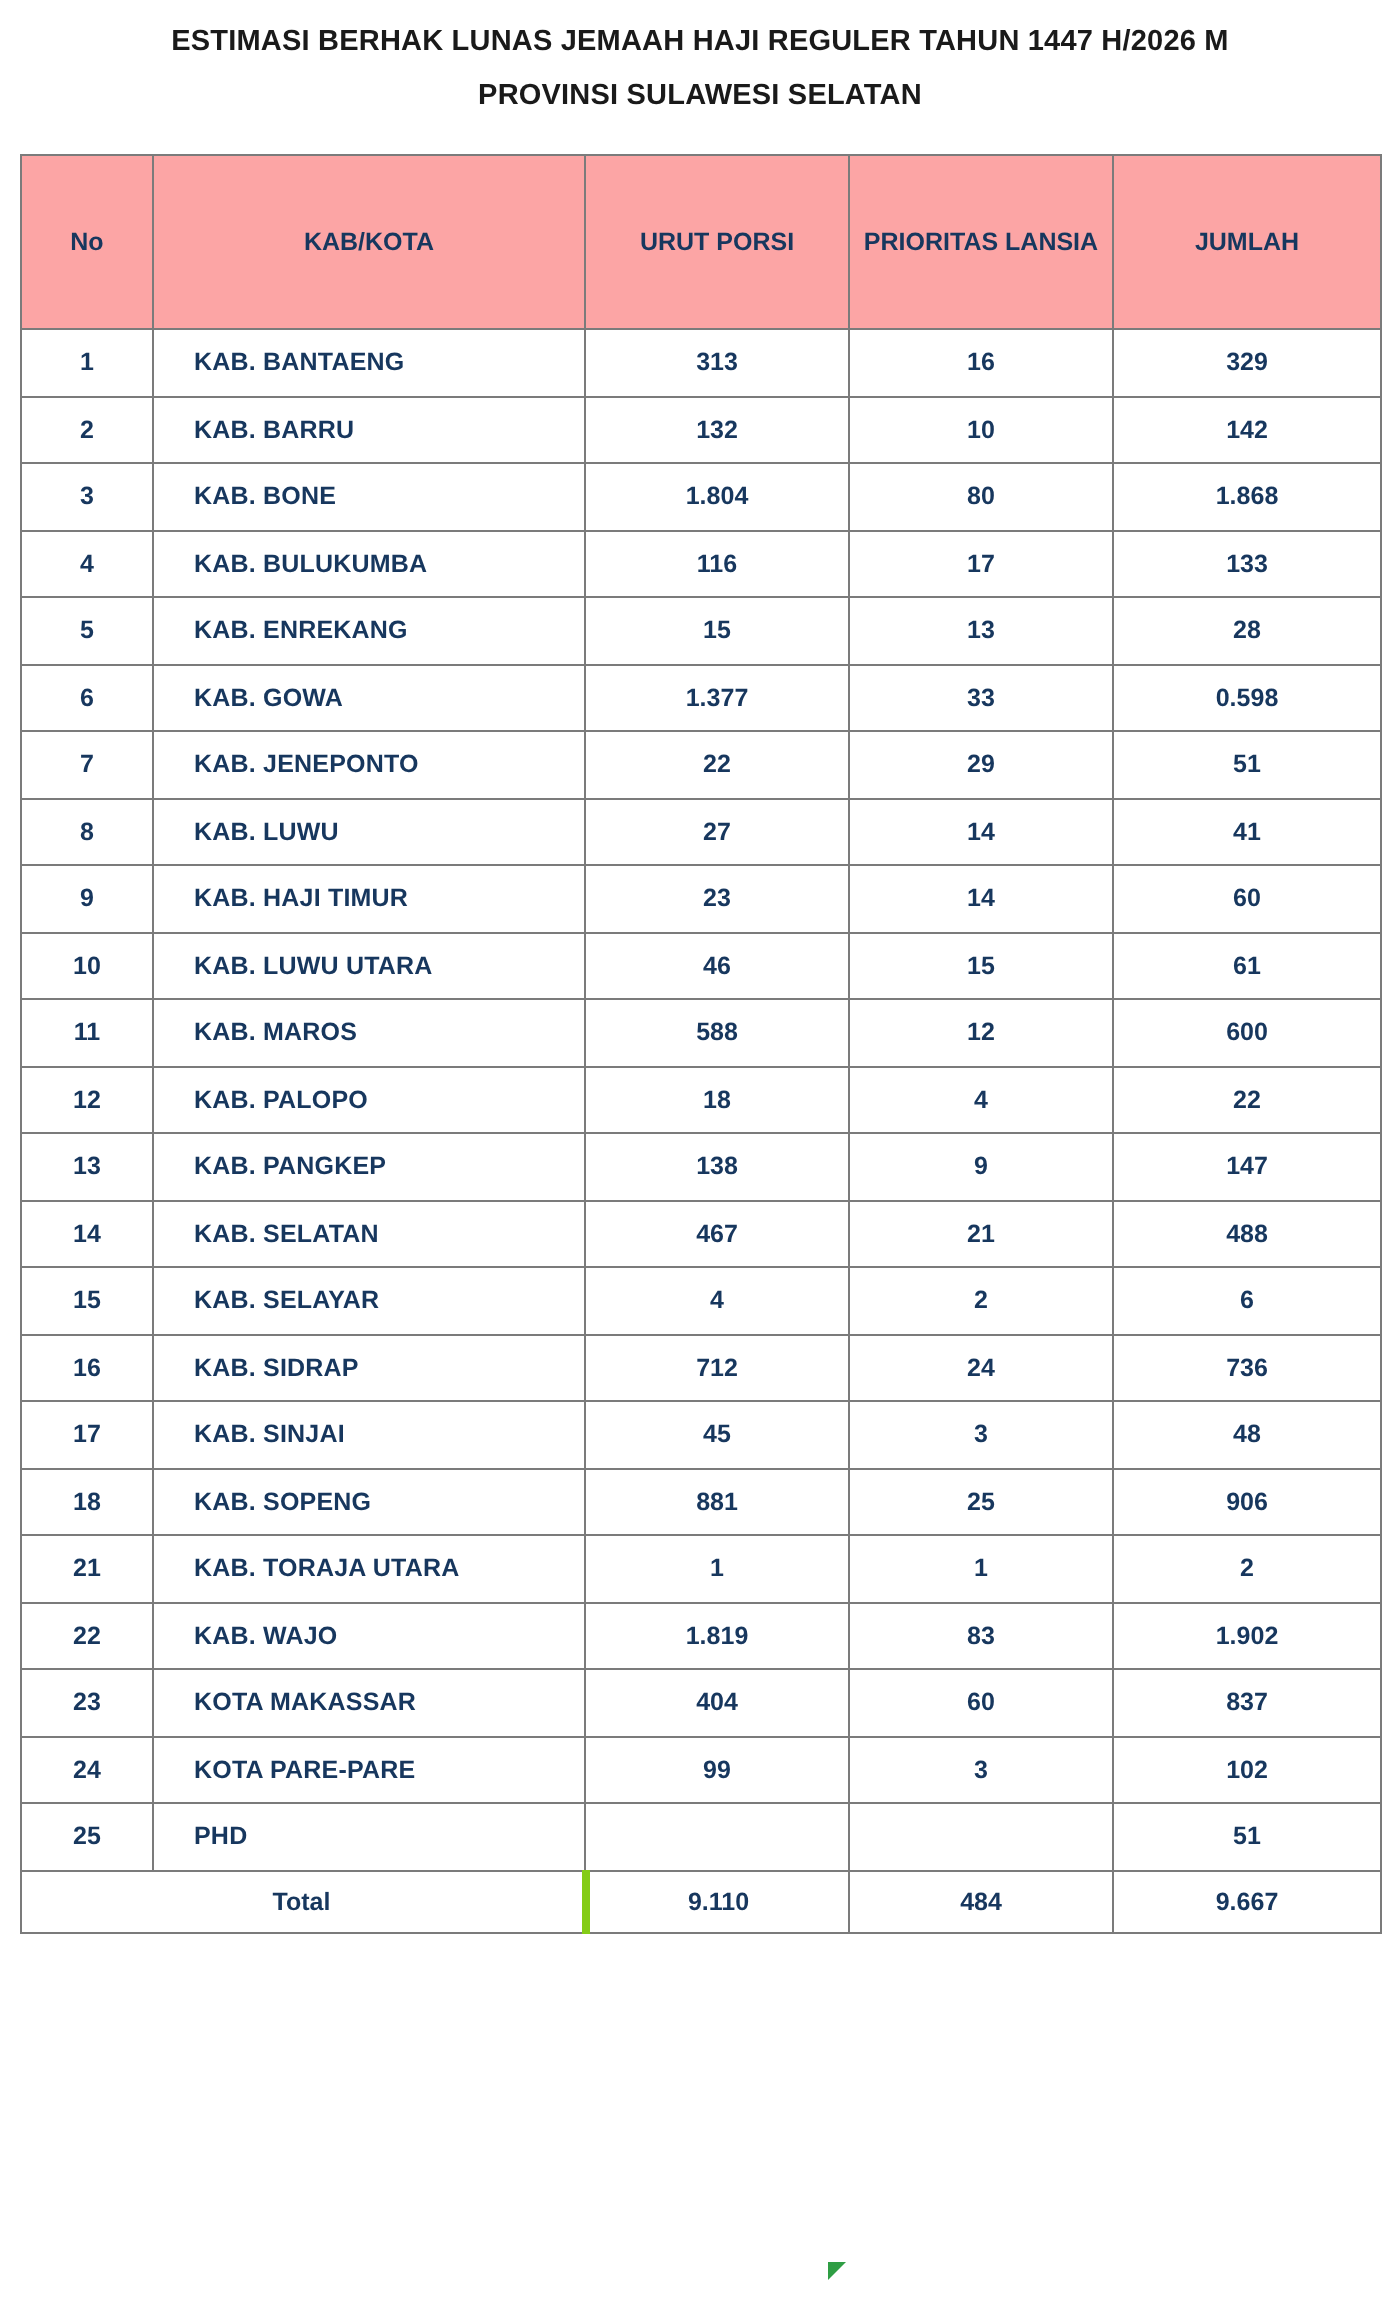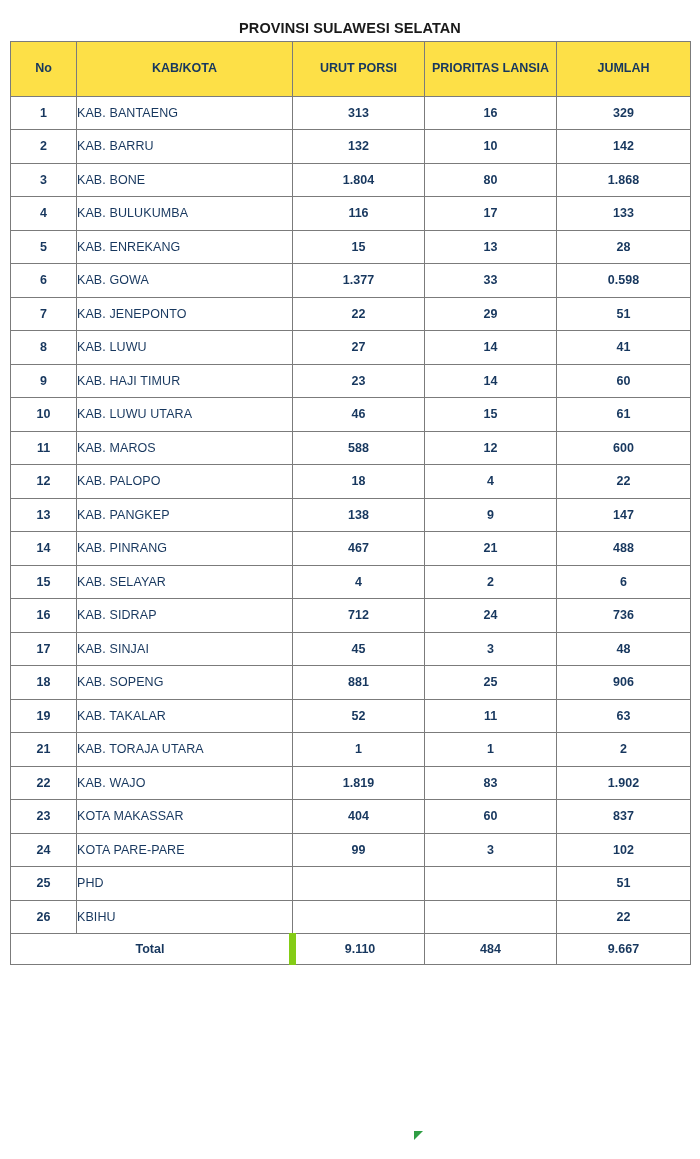--- a/index.html
+++ b/index.html
@@ -111,6 +111,7 @@
 <div class="page">
 
   <div class="title-block">
+    <div class="title-line">ESTIMASI BERHAK LUNAS JEMAAH HAJI REGULER TAHUN 1447 H/2026 M</div>
     <div class="title-line second">PROVINSI SULAWESI SELATAN</div>
   </div>
 

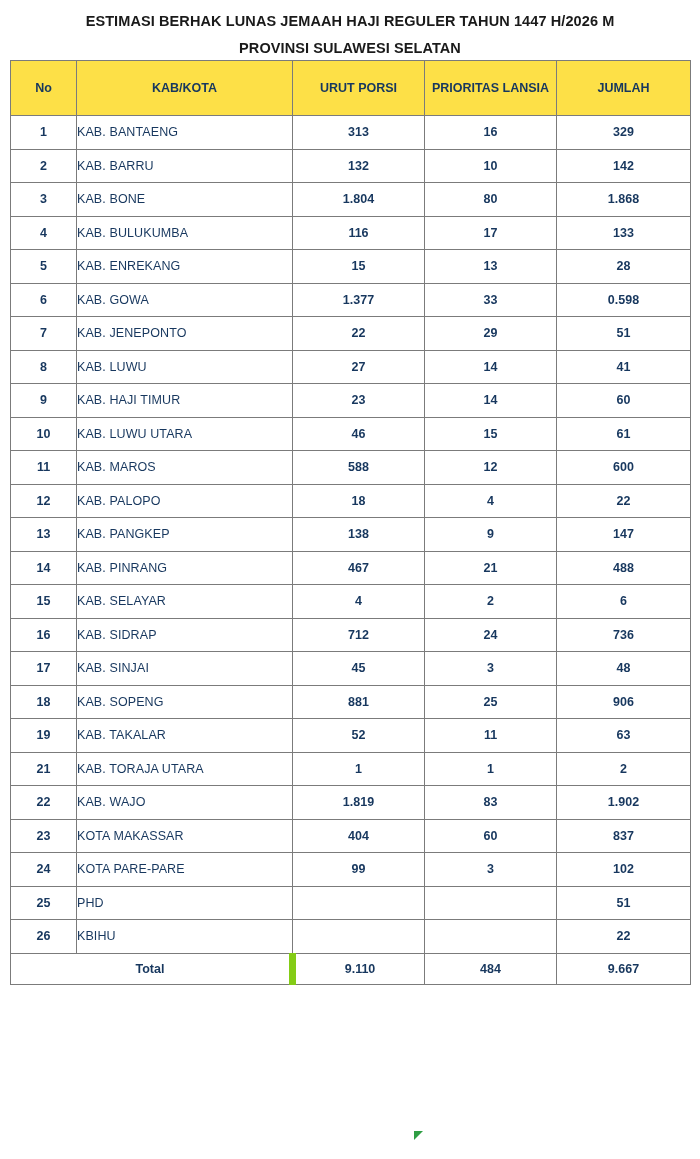--- a/index.html
+++ b/index.html
@@ -34,7 +34,7 @@
   }
   .title-line.second {
     margin-top: 7px;
-    margin-bottom: 2px;
+    margin-bottom: 19px;
   }
   table.data {
     border-collapse: collapse;

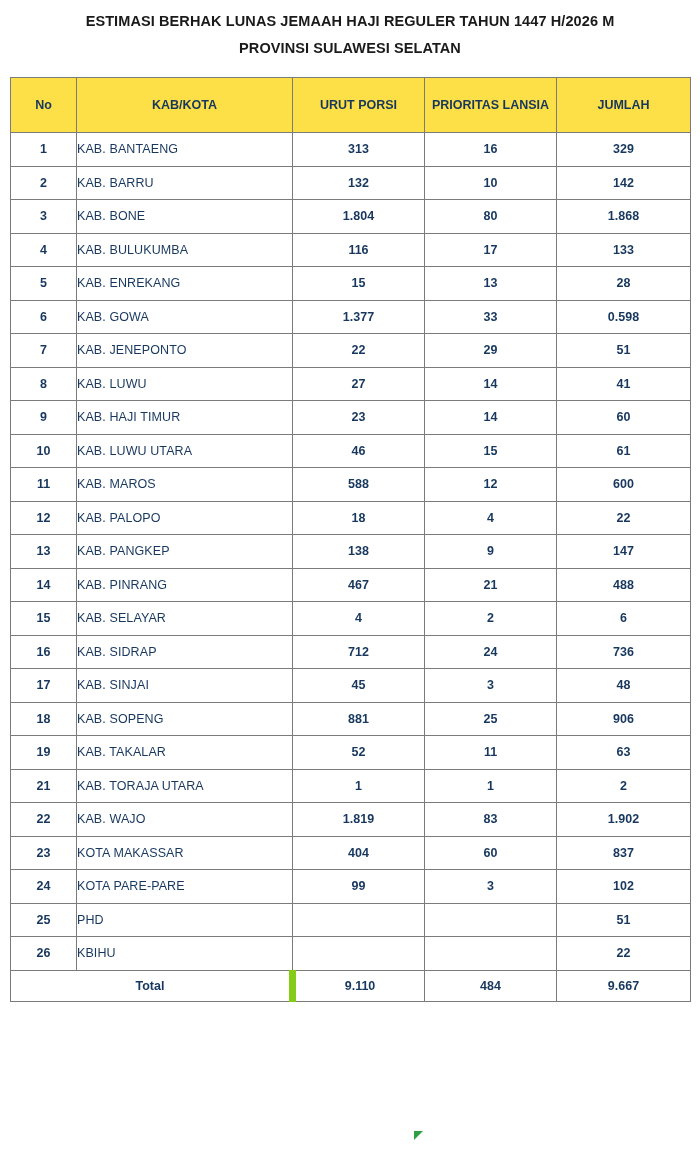--- a/index.html
+++ b/index.html
@@ -55,13 +55,13 @@
     color: #17375e;
   }
   thead th {
-    background: #fde047;
+    background: #fca5a5;
     font-weight: bold;
     font-size: 12.5px;
     text-align: center;
     height: 50px;
     line-height: 1.15;
-    padding: 2px 3px;
+    padding: 18px 3px;
   }
   tbody td {
     height: 32.5px;

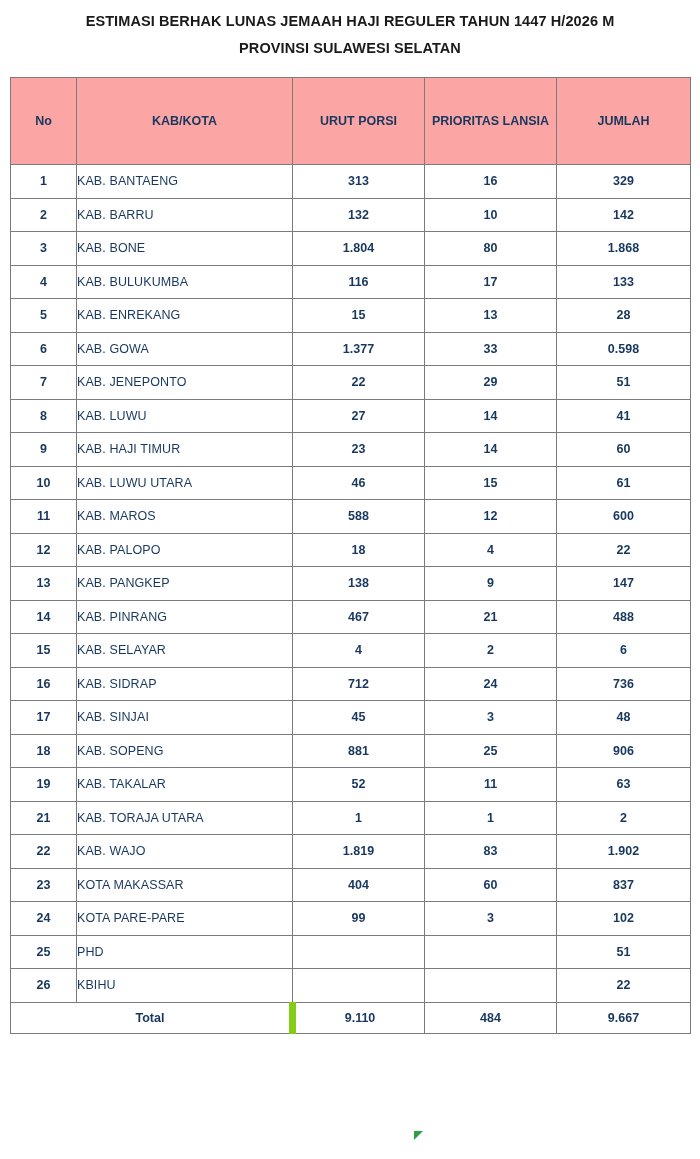--- a/index.html
+++ b/index.html
@@ -75,9 +75,10 @@
   }
   td.name {
     text-align: left;
-    padding-left: 0;
+    padding-left: 20px;
     font-size: 13px;
     letter-spacing: 0.1px;
+    font-weight: bold;
   }
   td.val {
     text-align: center;

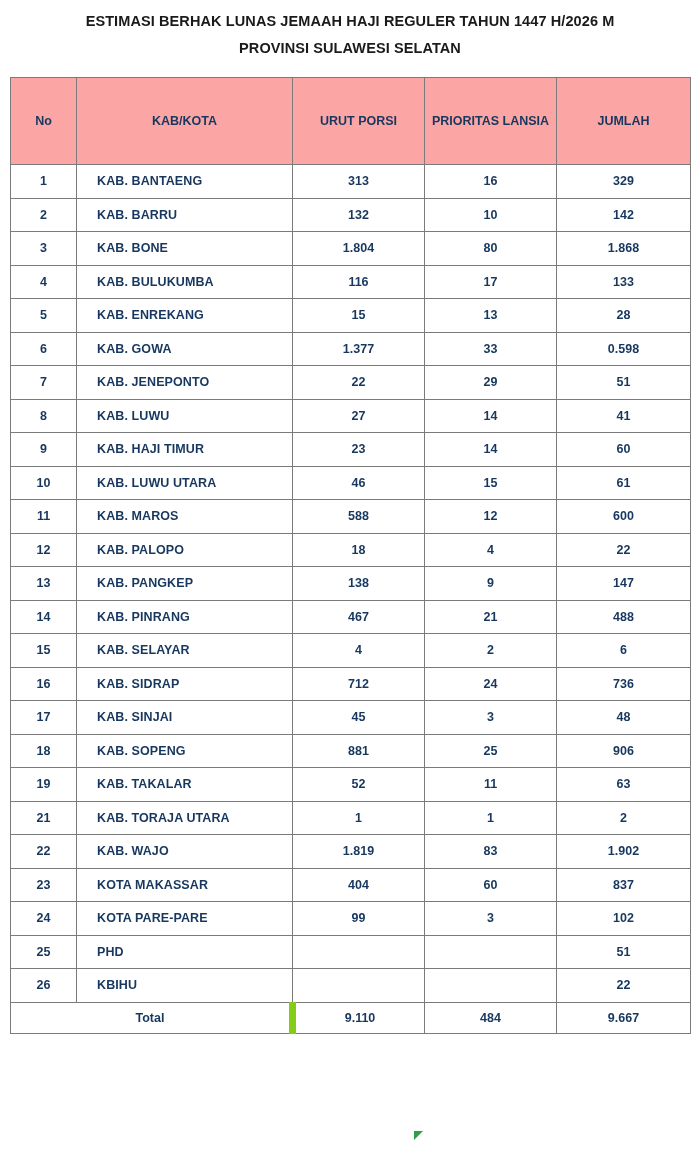--- a/index.html
+++ b/index.html
@@ -227,7 +227,7 @@
         </tr>
         <tr>
           <td class="num-idx">14</td>
-          <td class="name">KAB. PINRANG</td>
+          <td class="name">KAB. SELATAN</td>
           <td class="val">467</td>
           <td class="val">21</td>
           <td class="val">488</td>

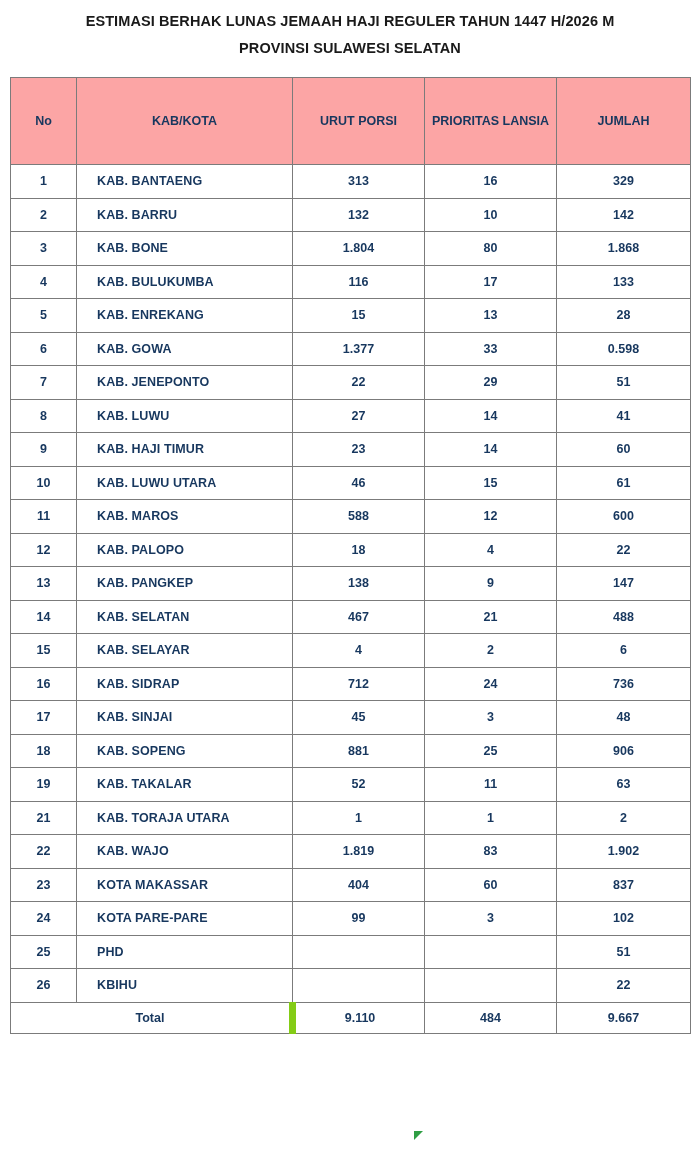--- a/index.html
+++ b/index.html
@@ -261,13 +261,6 @@
           <td class="val">906</td>
         </tr>
         <tr>
-          <td class="num-idx">19</td>
-          <td class="name">KAB. TAKALAR</td>
-          <td class="val">52</td>
-          <td class="val">11</td>
-          <td class="val">63</td>
-        </tr>
-        <tr>
           <td class="num-idx">21</td>
           <td class="name">KAB. TORAJA UTARA</td>
           <td class="val">1</td>

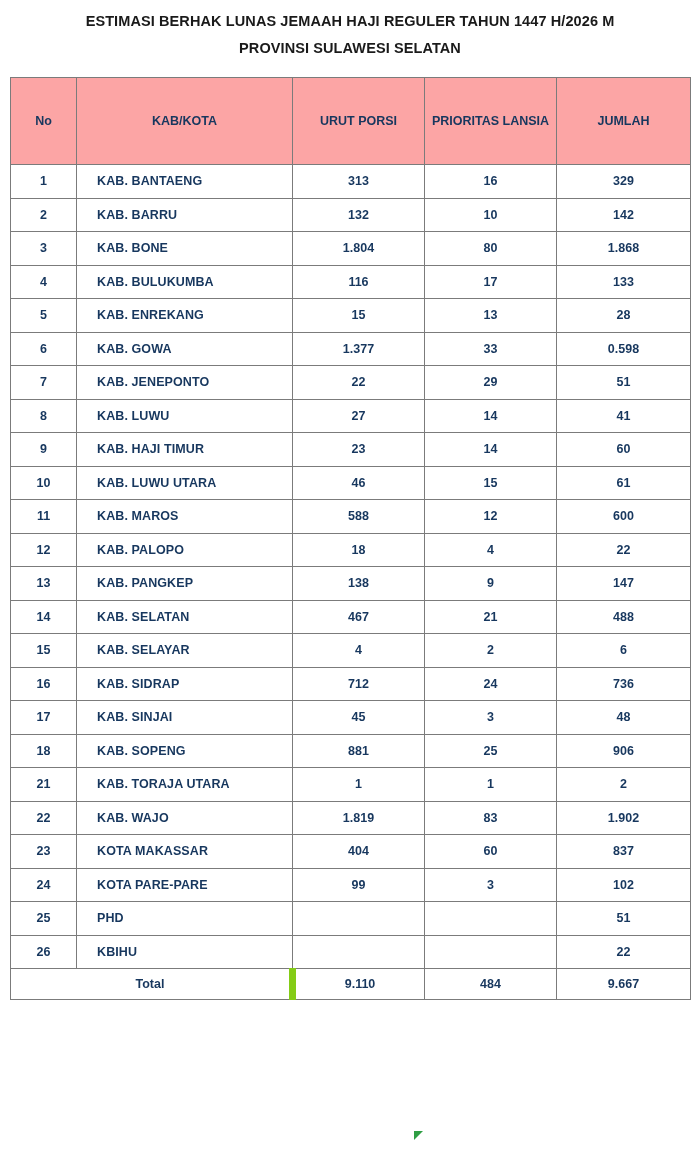--- a/index.html
+++ b/index.html
@@ -295,13 +295,6 @@
           <td class="val"></td>
           <td class="val">51</td>
         </tr>
-        <tr>
-          <td class="num-idx">26</td>
-          <td class="name">KBIHU</td>
-          <td class="val"></td>
-          <td class="val"></td>
-          <td class="val">22</td>
-        </tr>
       </tbody>
     <tfoot>
       <tr>

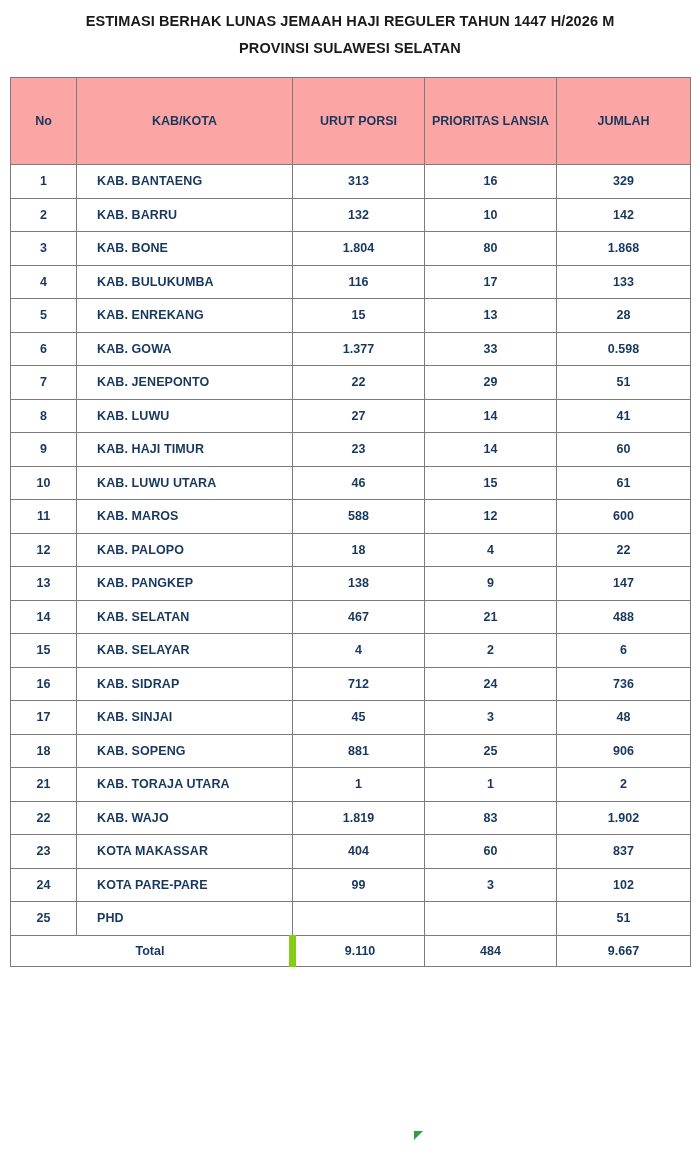--- a/index.html
+++ b/index.html
@@ -94,7 +94,7 @@
     border: 1px solid #7b7b7b;
   }
   tfoot td.total-label {
-    border-right: 7px solid #84cc16;
+    border-right: 4px solid #84cc16;
   }
   .green-mark {
     position: absolute;

